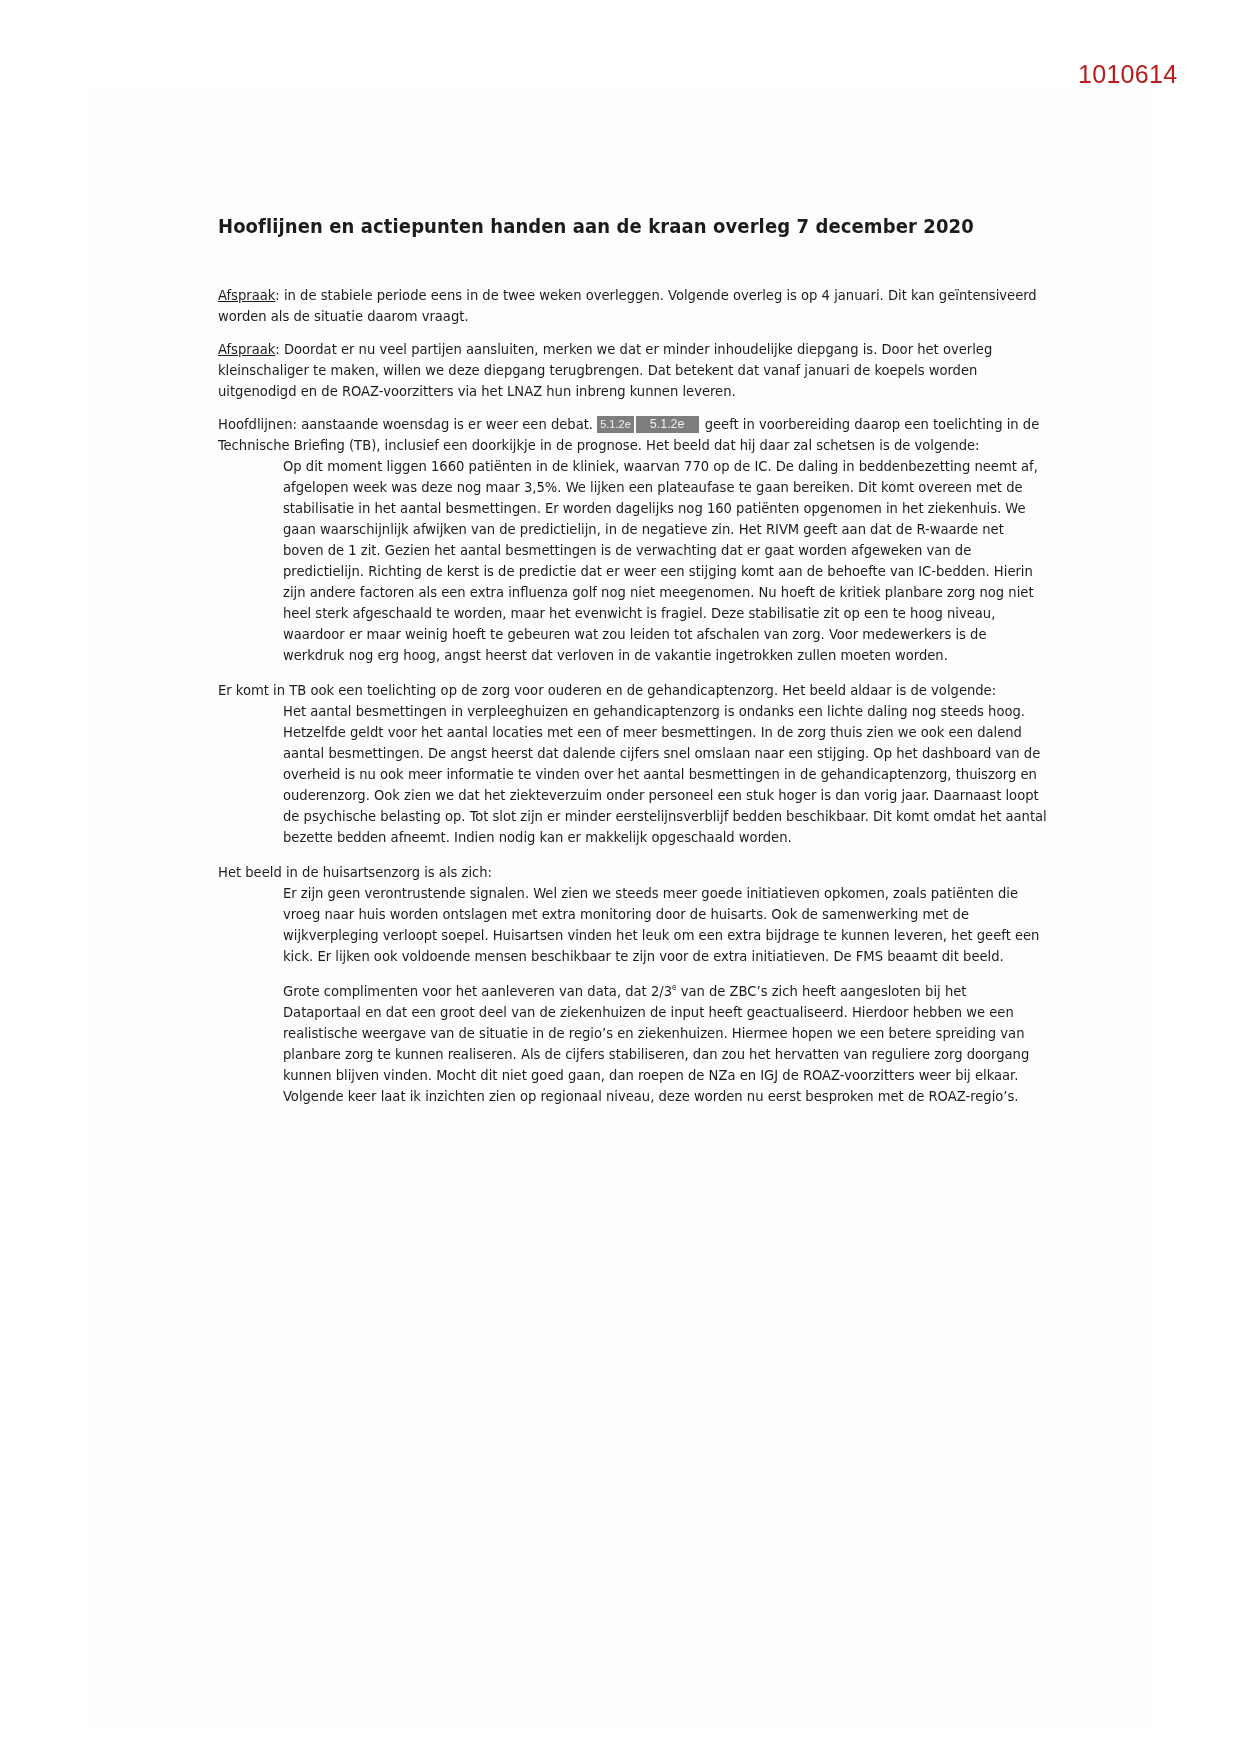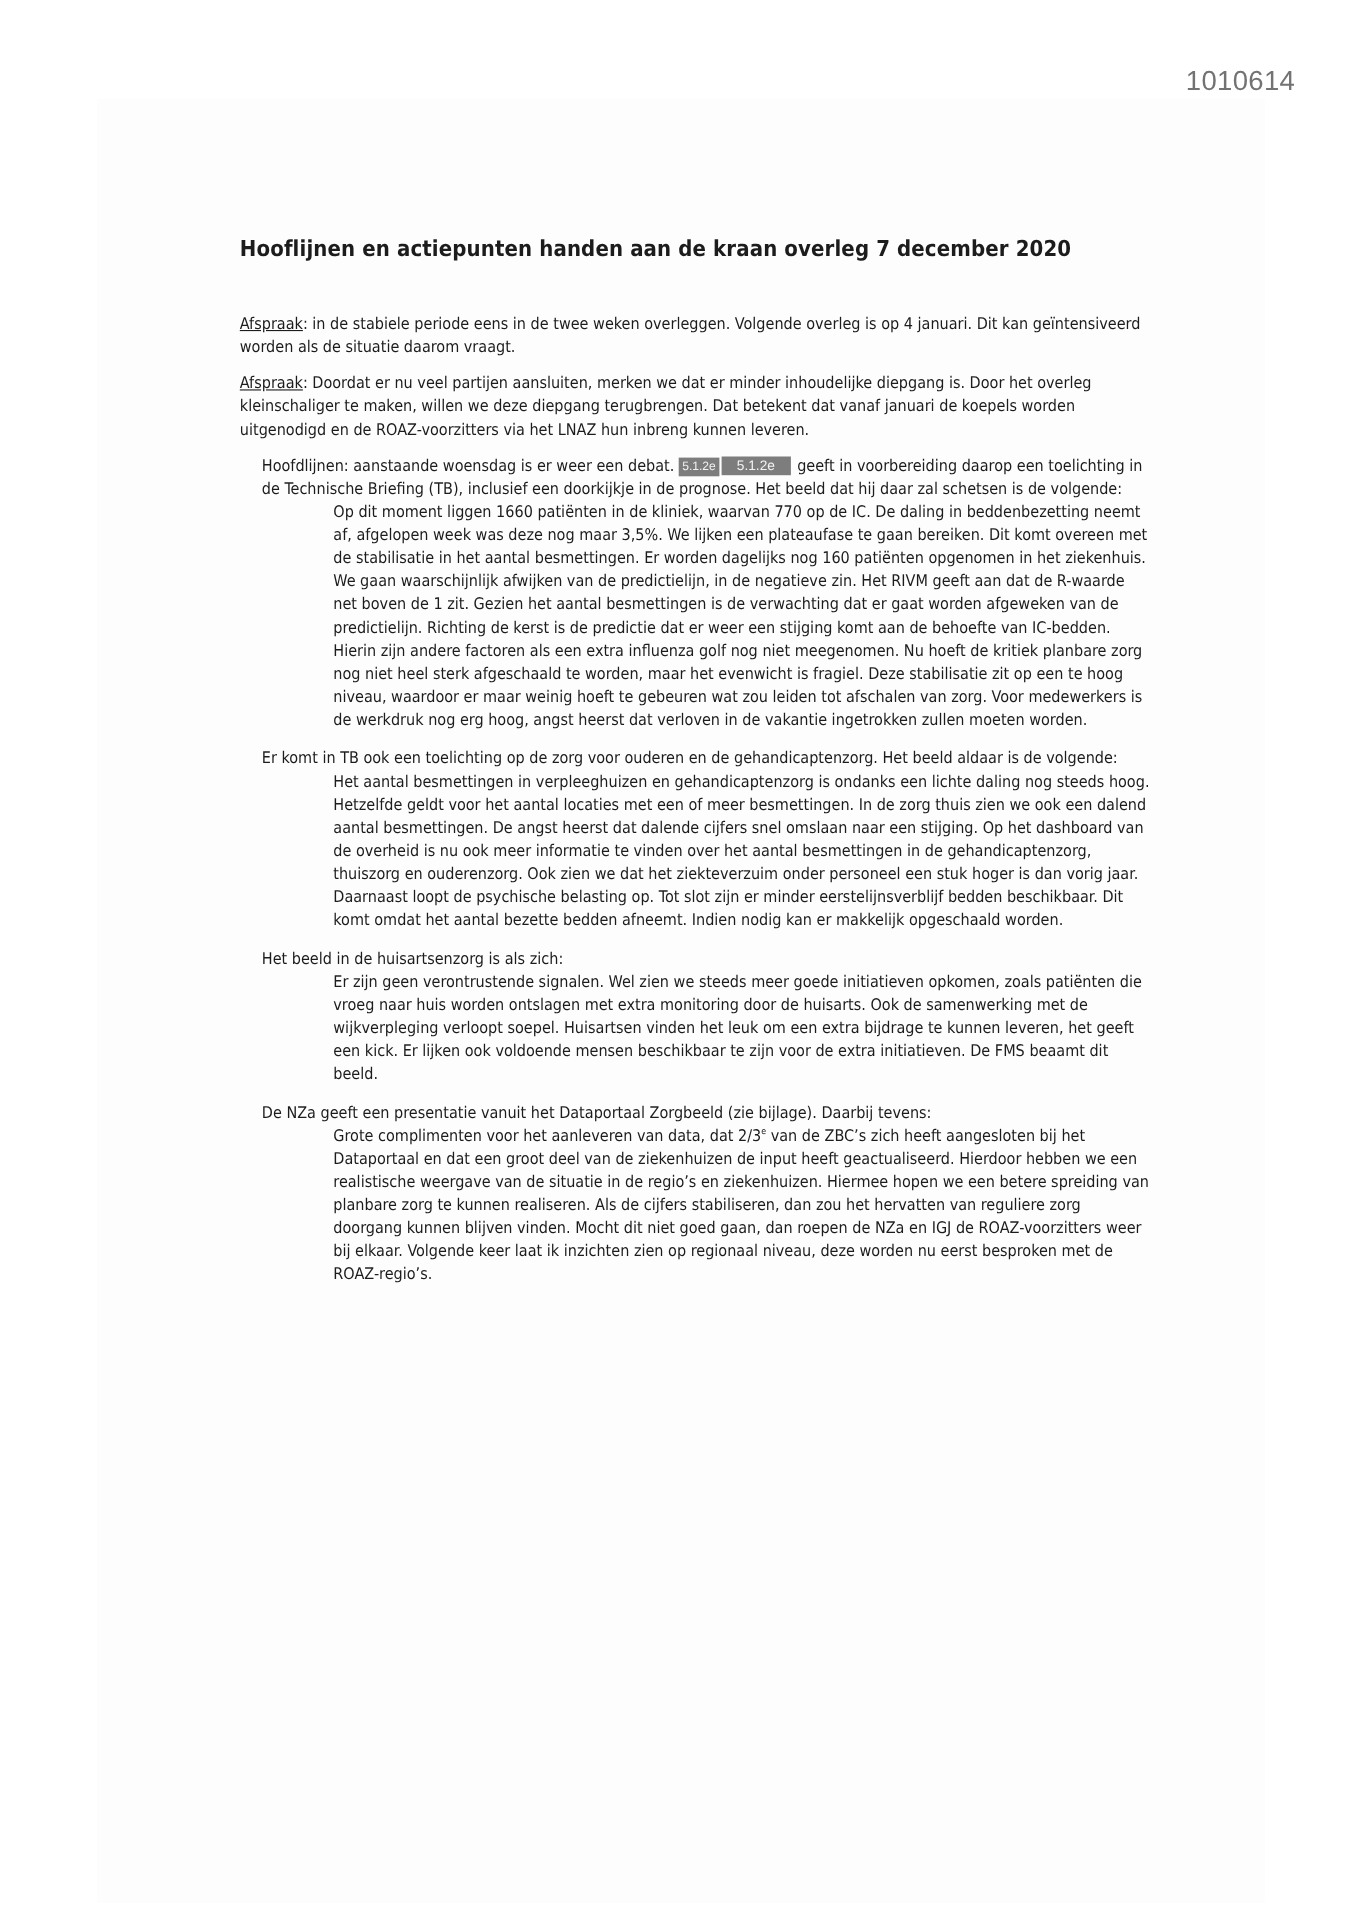--- a/index.html
+++ b/index.html
@@ -6,7 +6,7 @@
   body { width: 1241px; height: 1754px; position: relative; overflow: hidden; }
   .doc-id {
     position: absolute; left: 1078px; top: 60px;
-    font-family: "Liberation Sans", sans-serif; font-size: 25px; color: #737373;
+    font-family: "Liberation Sans", sans-serif; font-size: 25px; color: #b91c1c;
     letter-spacing: 0.3px;
   }
   .page {

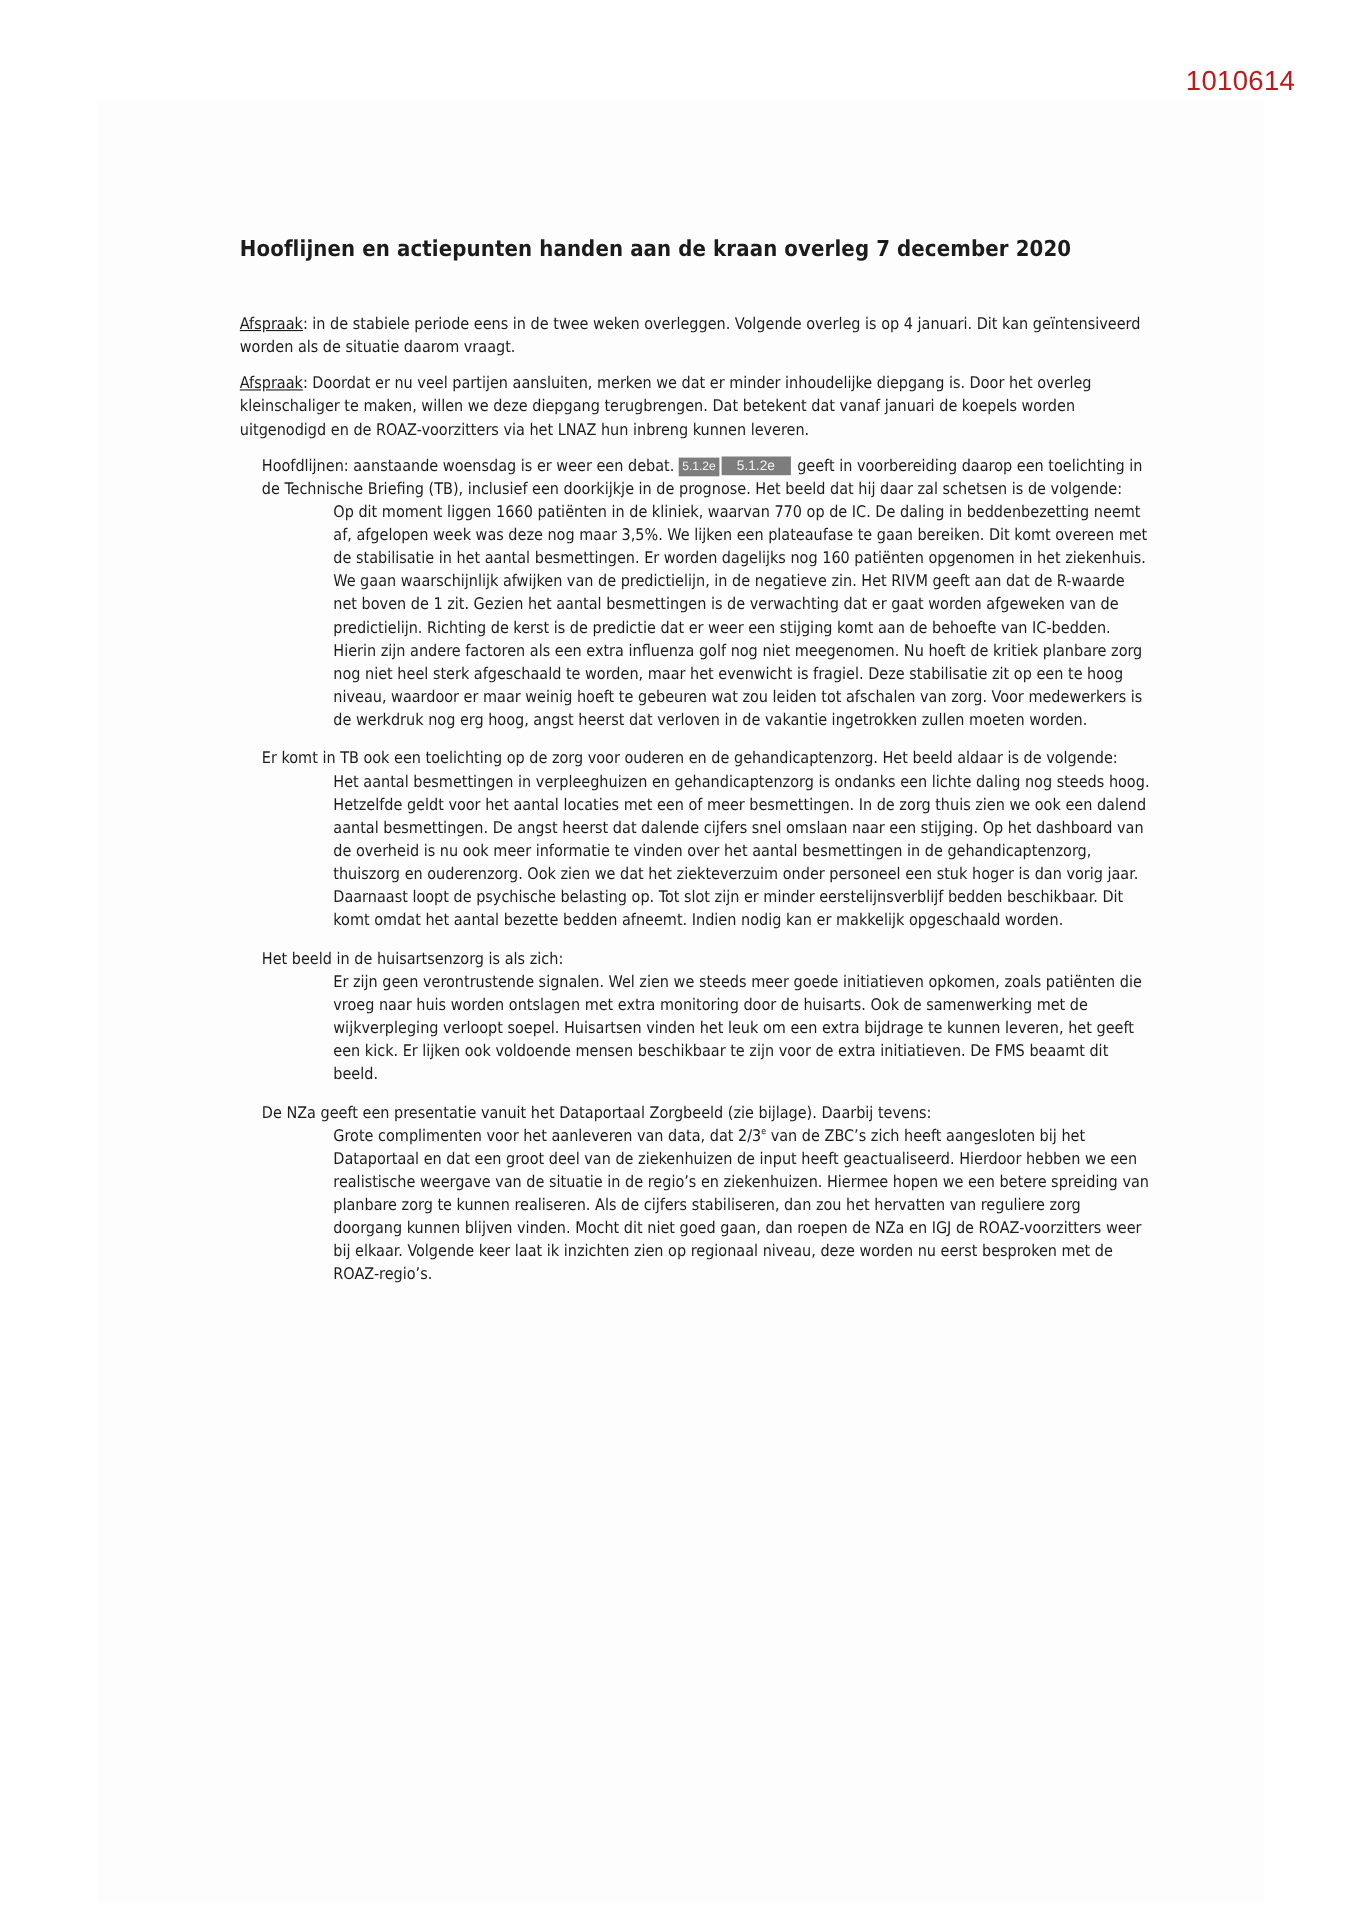--- a/index.html
+++ b/index.html
@@ -24,7 +24,7 @@
   }
   p { margin: 0 0 12px 0; }
   .indent { margin: 0 0 0 65px; }
-  .block { margin-bottom: 14px; margin-left: 20px; }
+  .block { margin-bottom: 14px; }
   .u { text-decoration: underline; text-align: center; }
   .redact {
     display: inline-block; background: #7d7d7d; color: #f2f2f2;

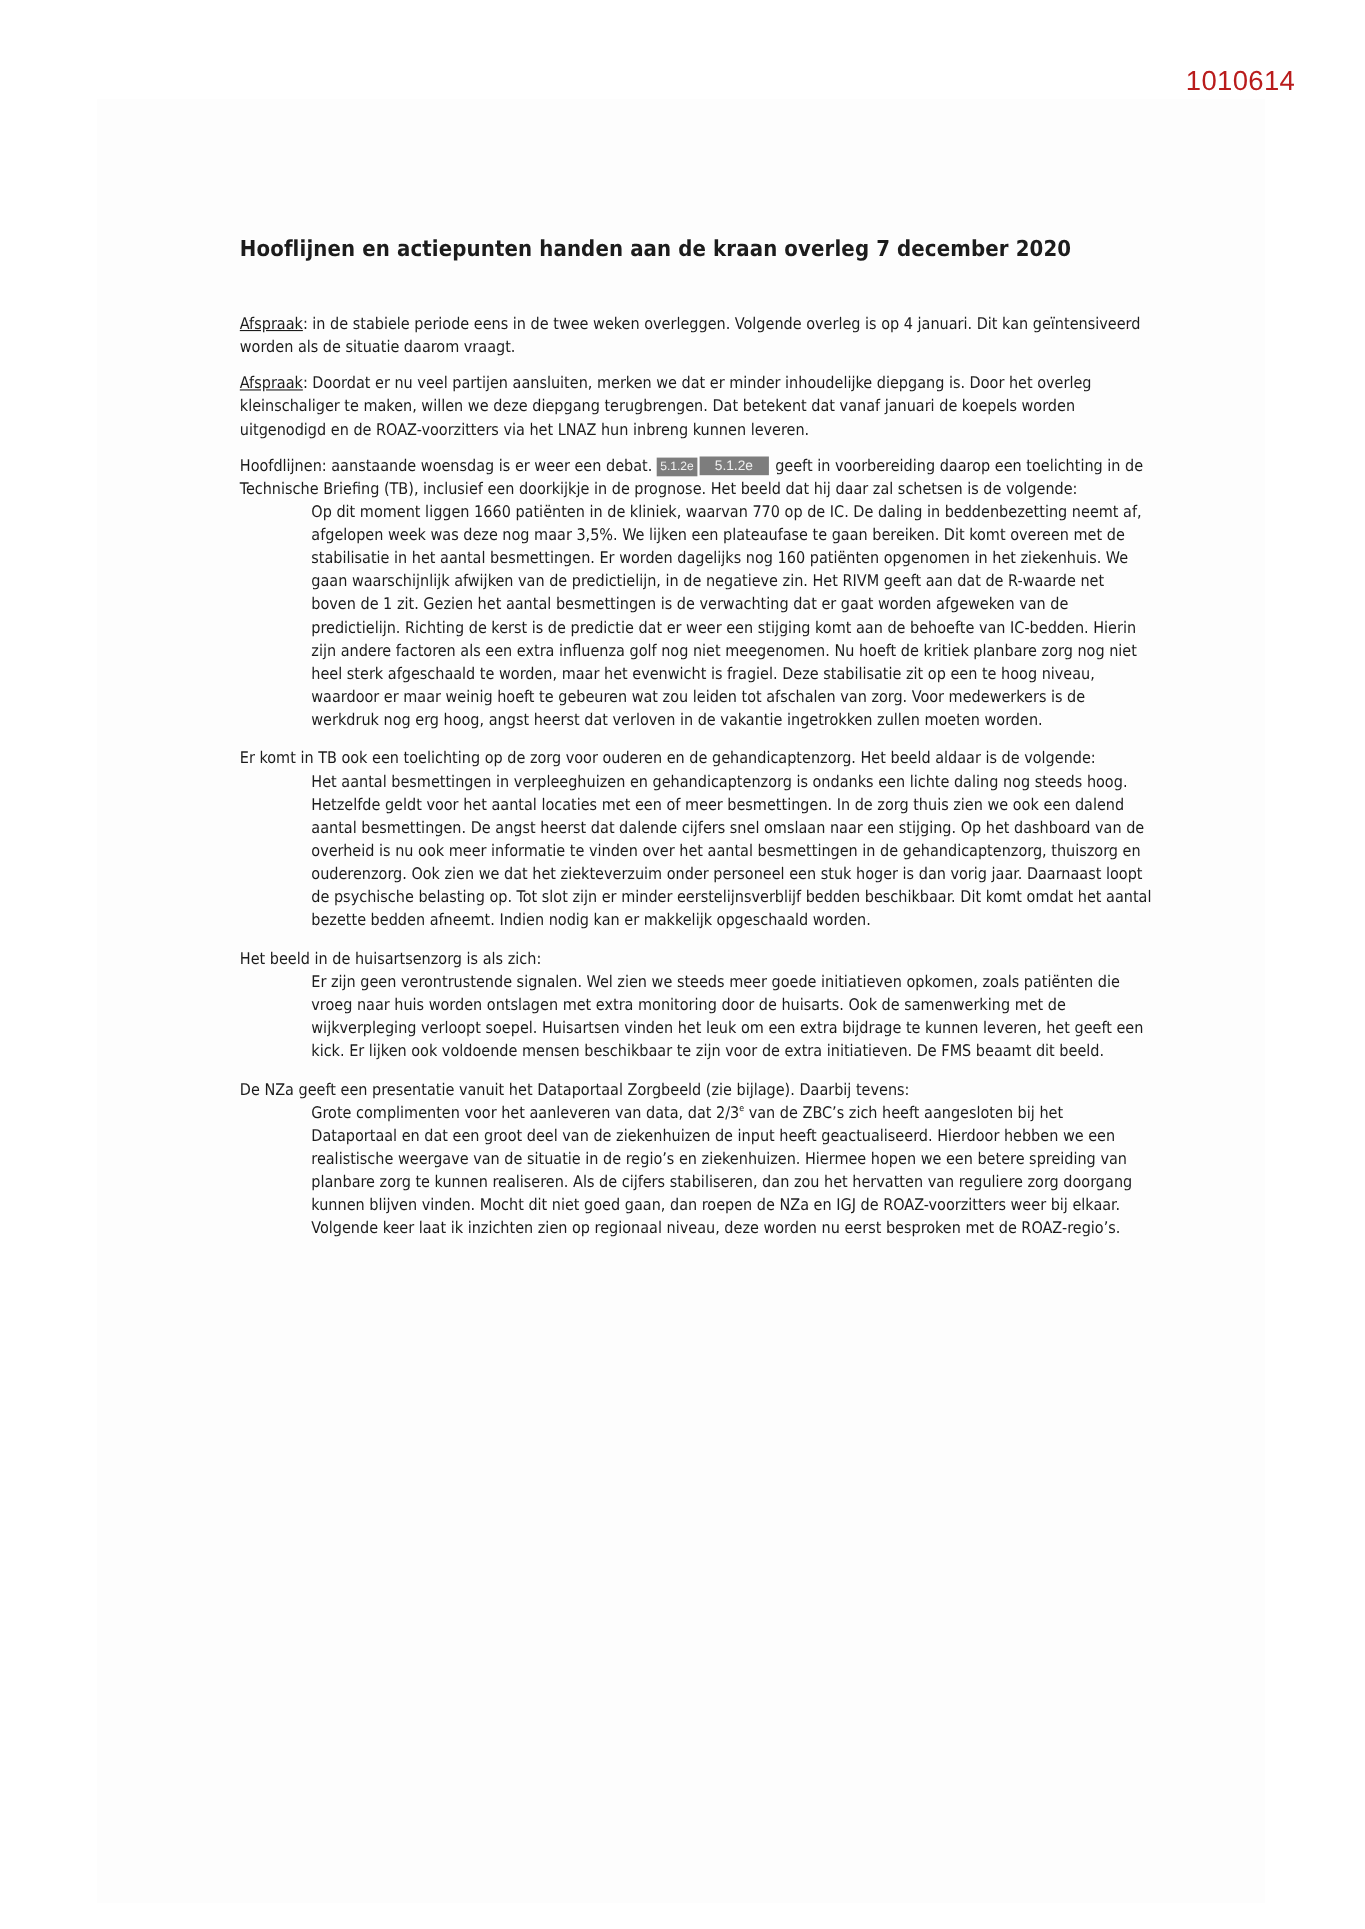--- a/index.html
+++ b/index.html
@@ -65,7 +65,6 @@
   </div>
 
   <div class="block">
-    <div>De NZa geeft een presentatie vanuit het Dataportaal Zorgbeeld (zie bijlage). Daarbij tevens:</div>
     <div class="indent"><span>Grote complimenten voor het aanleveren van data, dat 2/3</span><sup>e</sup><span> van de ZBC’s zich heeft aangesloten bij het Dataportaal en dat een groot deel van de ziekenhuizen de input heeft geactualiseerd. Hierdoor hebben we een realistische weergave van de situatie in de regio’s en ziekenhuizen. Hiermee hopen we een betere spreiding van planbare zorg te kunnen realiseren. Als de cijfers stabiliseren, dan zou het hervatten van reguliere zorg doorgang kunnen blijven vinden. Mocht dit niet goed gaan, dan roepen de NZa en IGJ de ROAZ-voorzitters weer bij elkaar. Volgende keer laat ik inzichten zien op regionaal niveau, deze worden nu eerst besproken met de ROAZ-regio’s.</span></div>
   </div>
 

